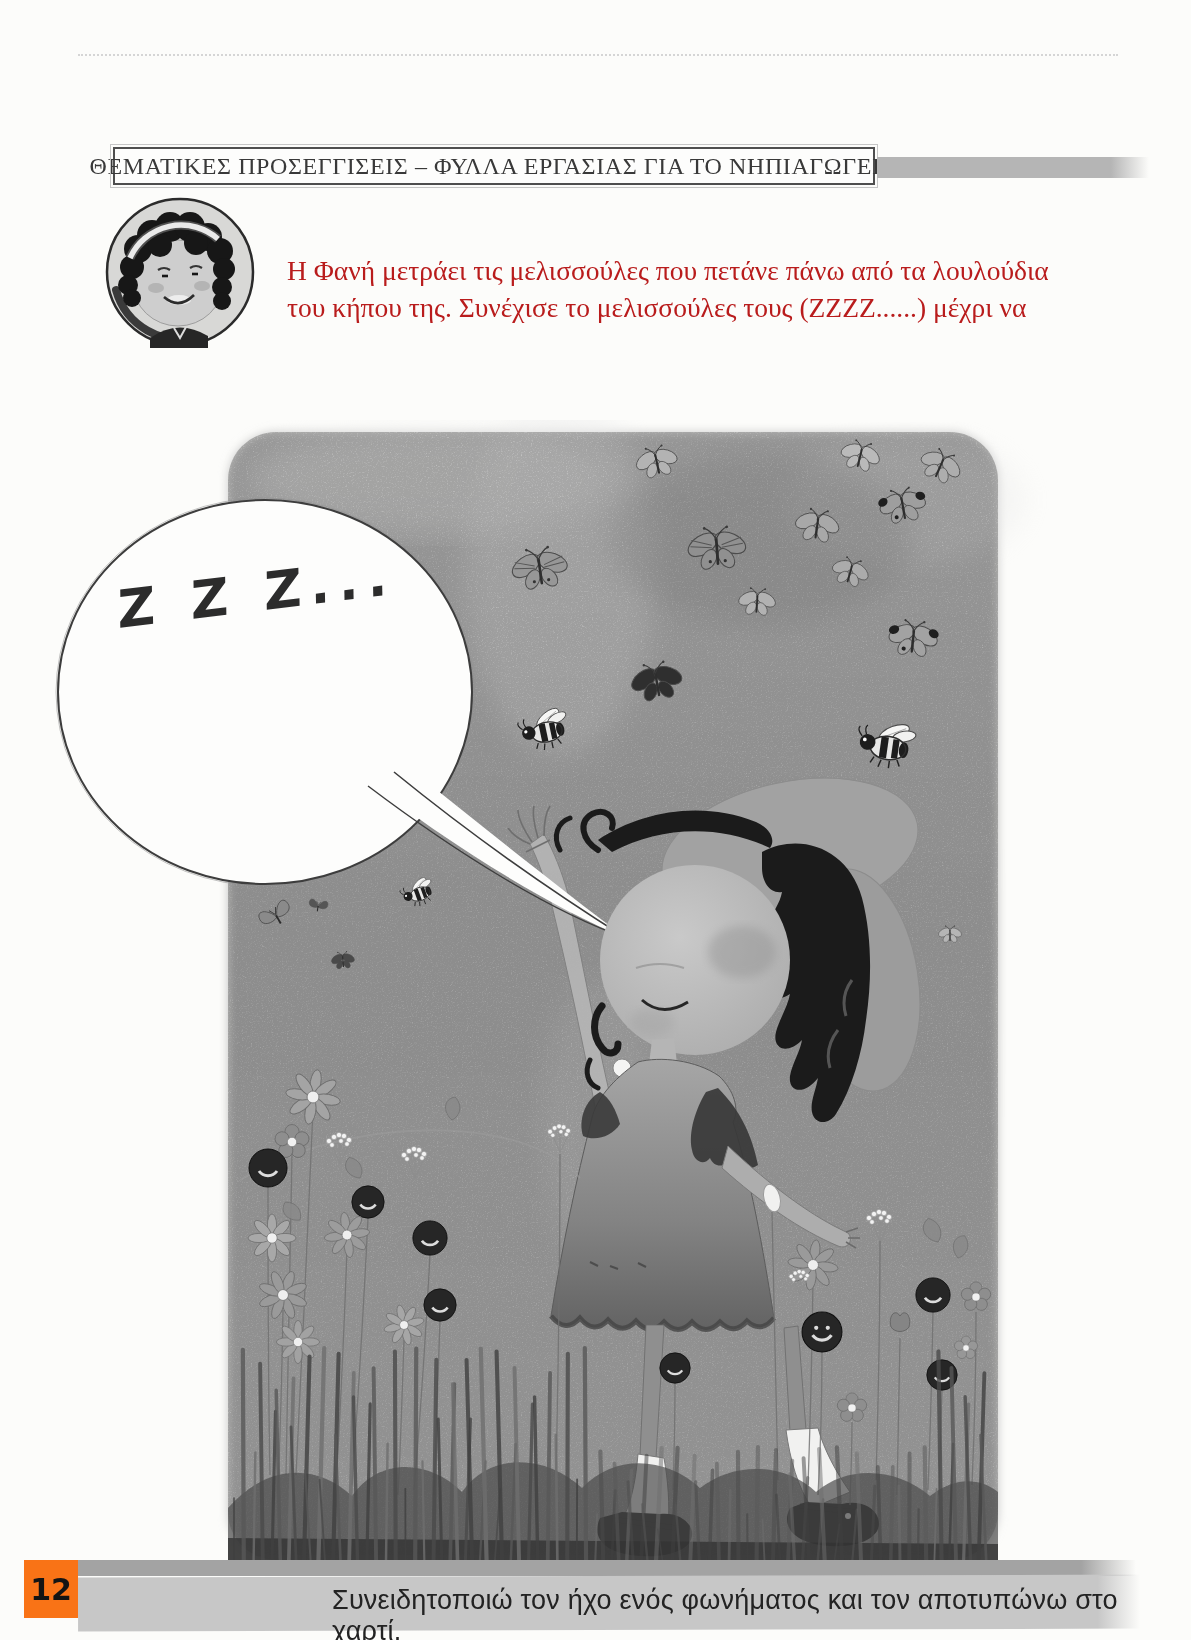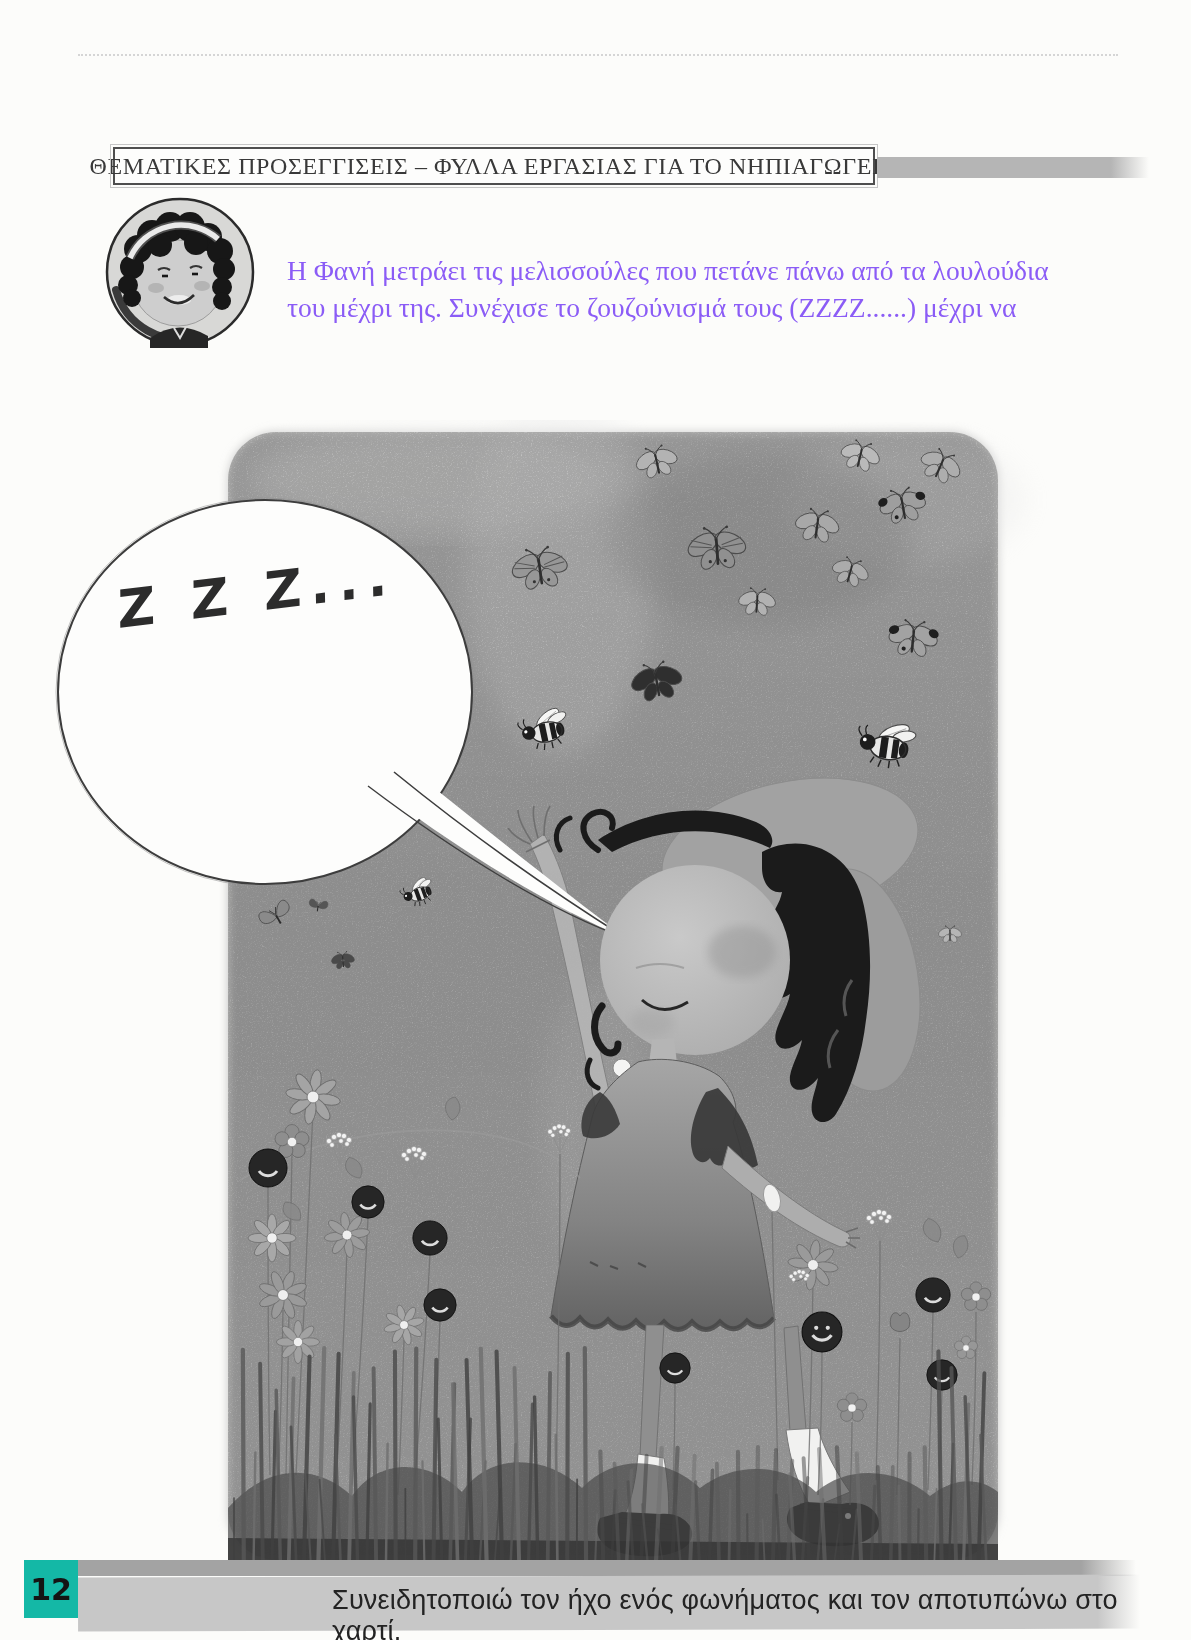--- a/index.html
+++ b/index.html
@@ -17,7 +17,7 @@
   
   .avatar{position:absolute;left:98px;top:186px;width:164px;height:170px;}
   
-  .instructions{position:absolute;left:287px;top:252px;width:770px;color:#8b5cf6;
+  .instructions{position:absolute;left:287px;top:252px;width:770px;color:#b91c1c;
                 font-size:27.5px;line-height:37px;}
   
   svg.illu{position:absolute;left:0;top:420px;width:1191px;height:1150px;}

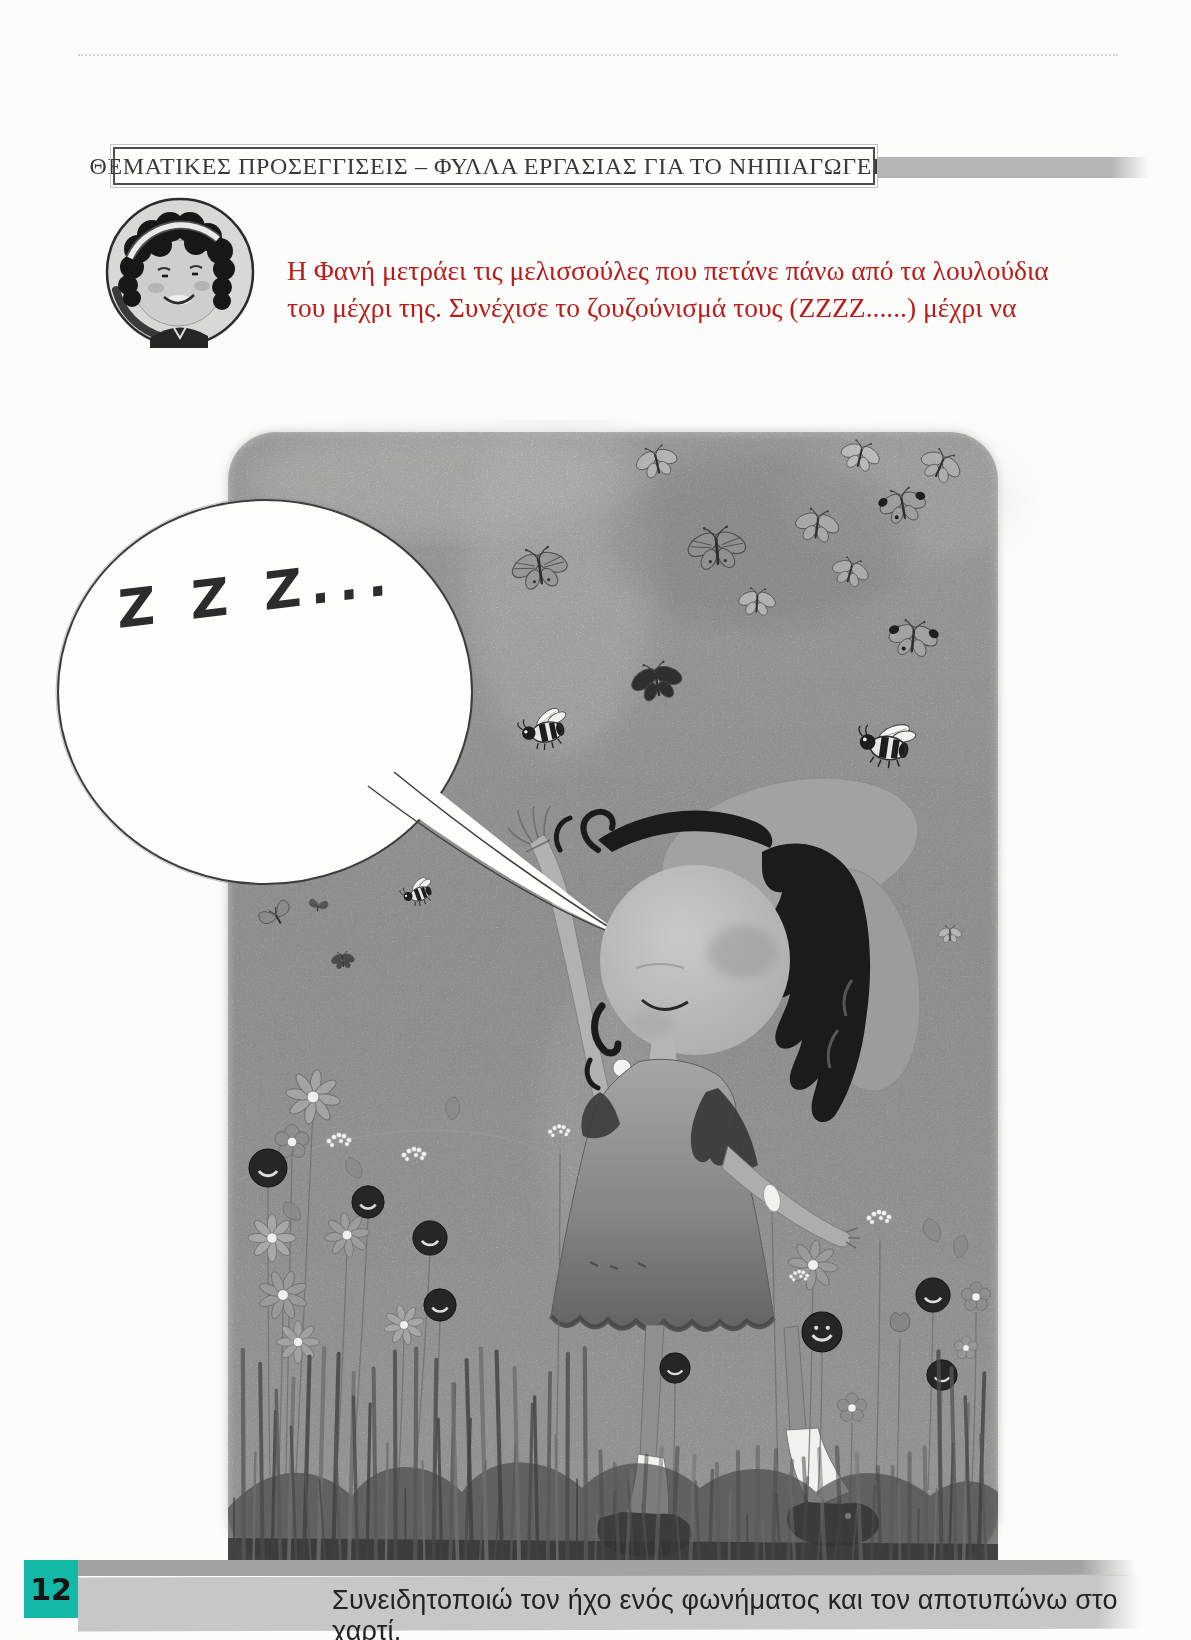--- a/index.html
+++ b/index.html
@@ -88,7 +88,7 @@
 
   <div class="instructions">
     <div>Η Φανή μετράει τις μελισσούλες που πετάνε πάνω από τα λουλούδια</div>
-    <div>του μέχρι της. Συνέχισε το ζουζούνισμά τους (ΖΖΖΖ......) μέχρι να</div>
+    <div>του κήπου της. Συνέχισε το μελισσούλες τους (ΖΖΖΖ......) μέχρι να</div>
   </div>
 
   <svg class="illu" viewBox="0 0 1191 1150">

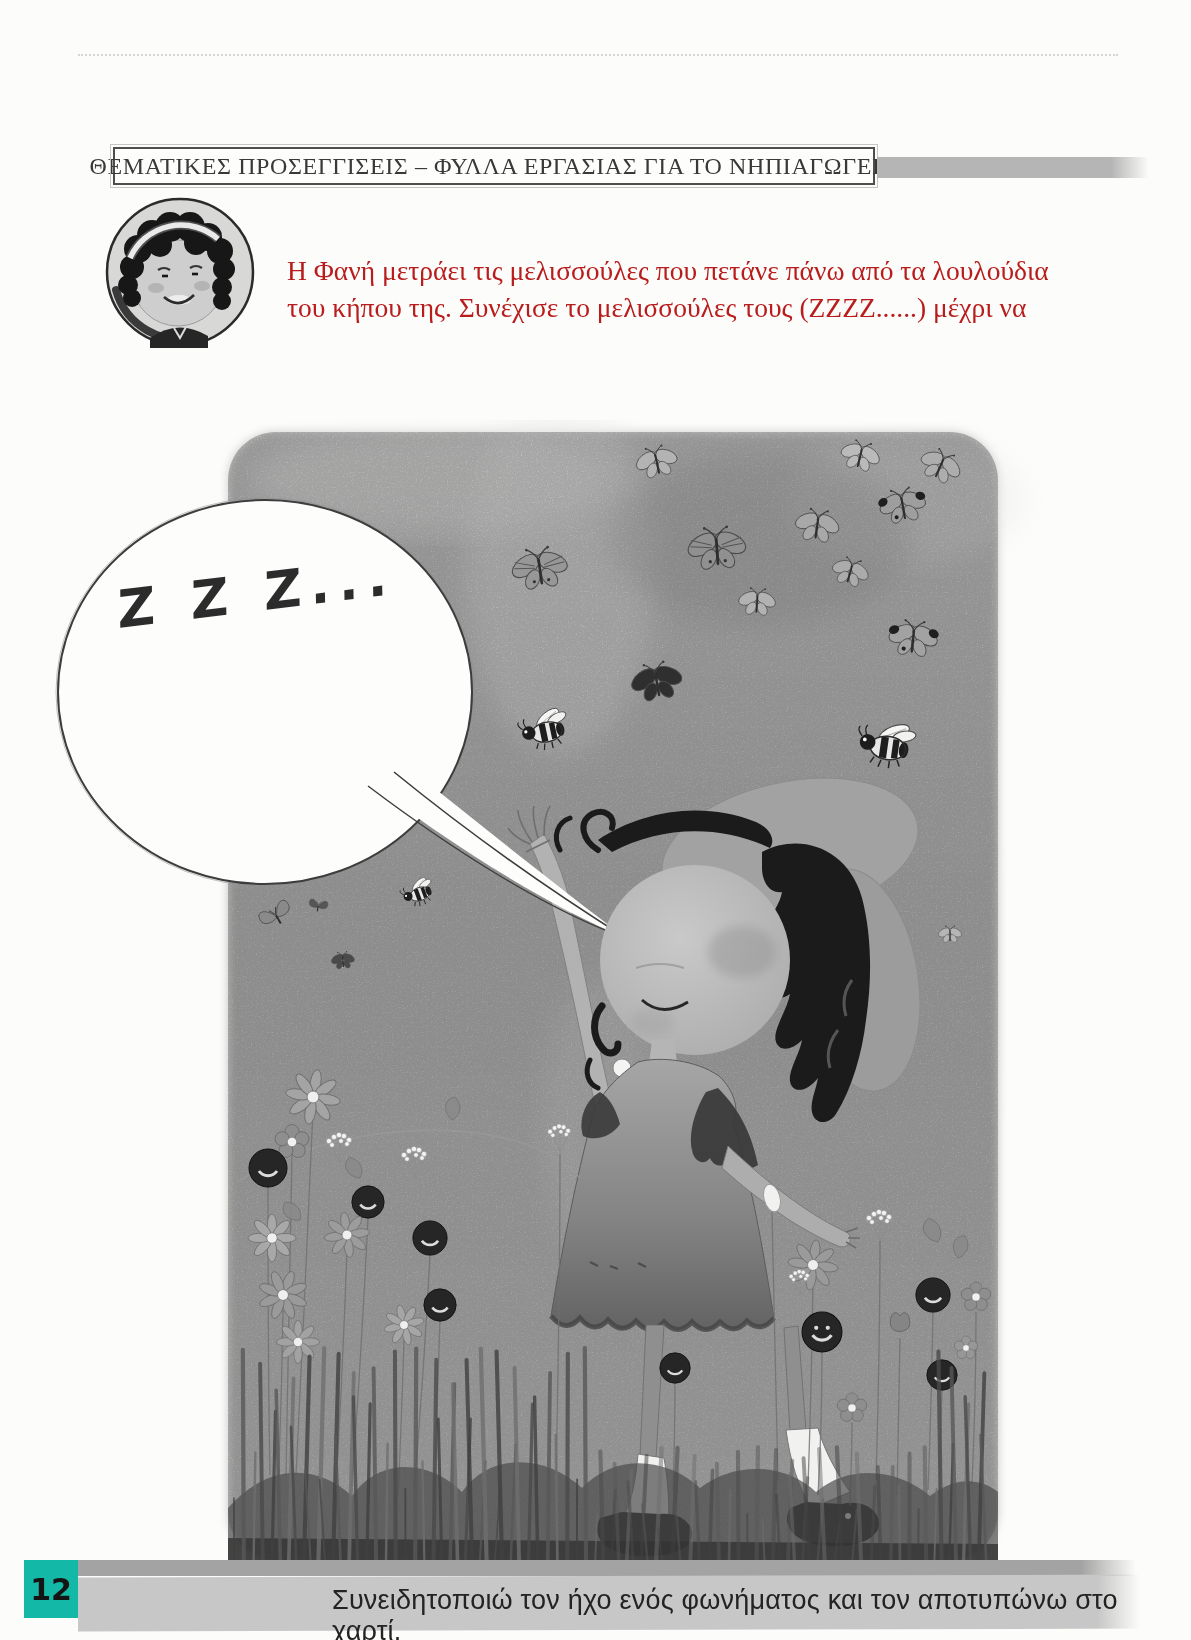--- a/index.html
+++ b/index.html
@@ -29,7 +29,7 @@
   .footer-band{position:absolute;left:78px;top:1576px;width:1062px;height:54px;
                background:linear-gradient(to right,#c7c7c7 0 96%,rgba(199,199,199,0) 100%);
                transform:rotate(-.15deg);}
-  .footer-num{position:absolute;left:24px;top:1560px;width:54px;height:58px;background:#14b8a6;
+  .footer-num{position:absolute;left:24px;top:1560px;width:54px;height:58px;background:#f97316;
               display:flex;align-items:center;justify-content:center;
               font-family:"DejaVu Sans",sans-serif;font-weight:700;font-size:30px;color:#141414;}
   .goal-label{position:absolute;left:128px;top:1565px;font-family:"DejaVu Serif",serif;

